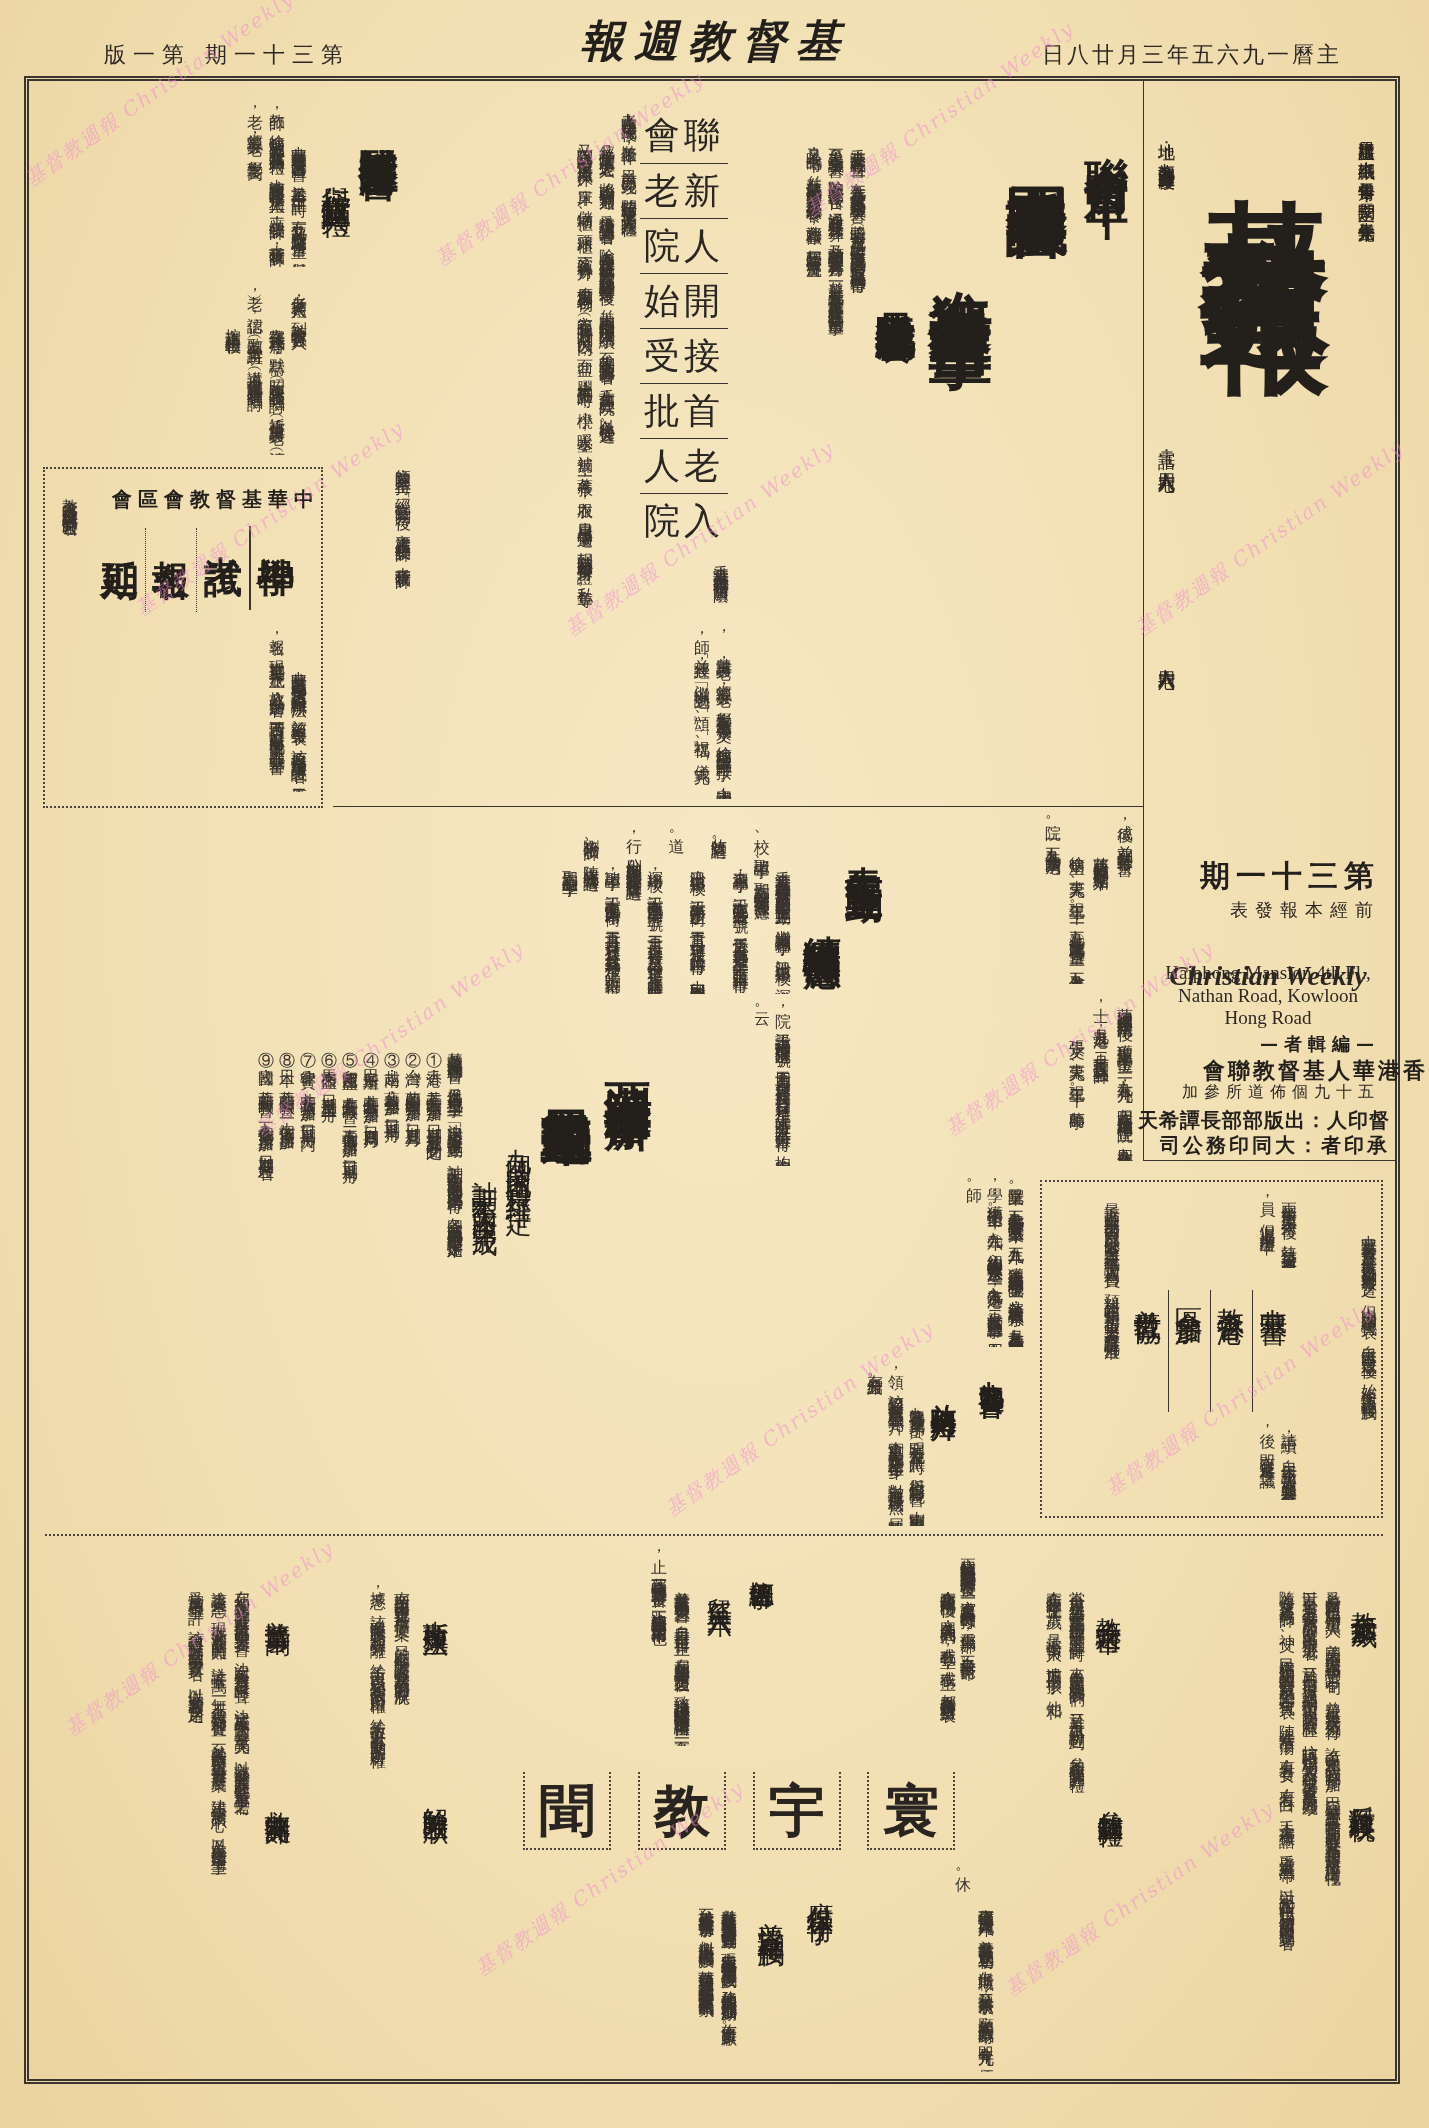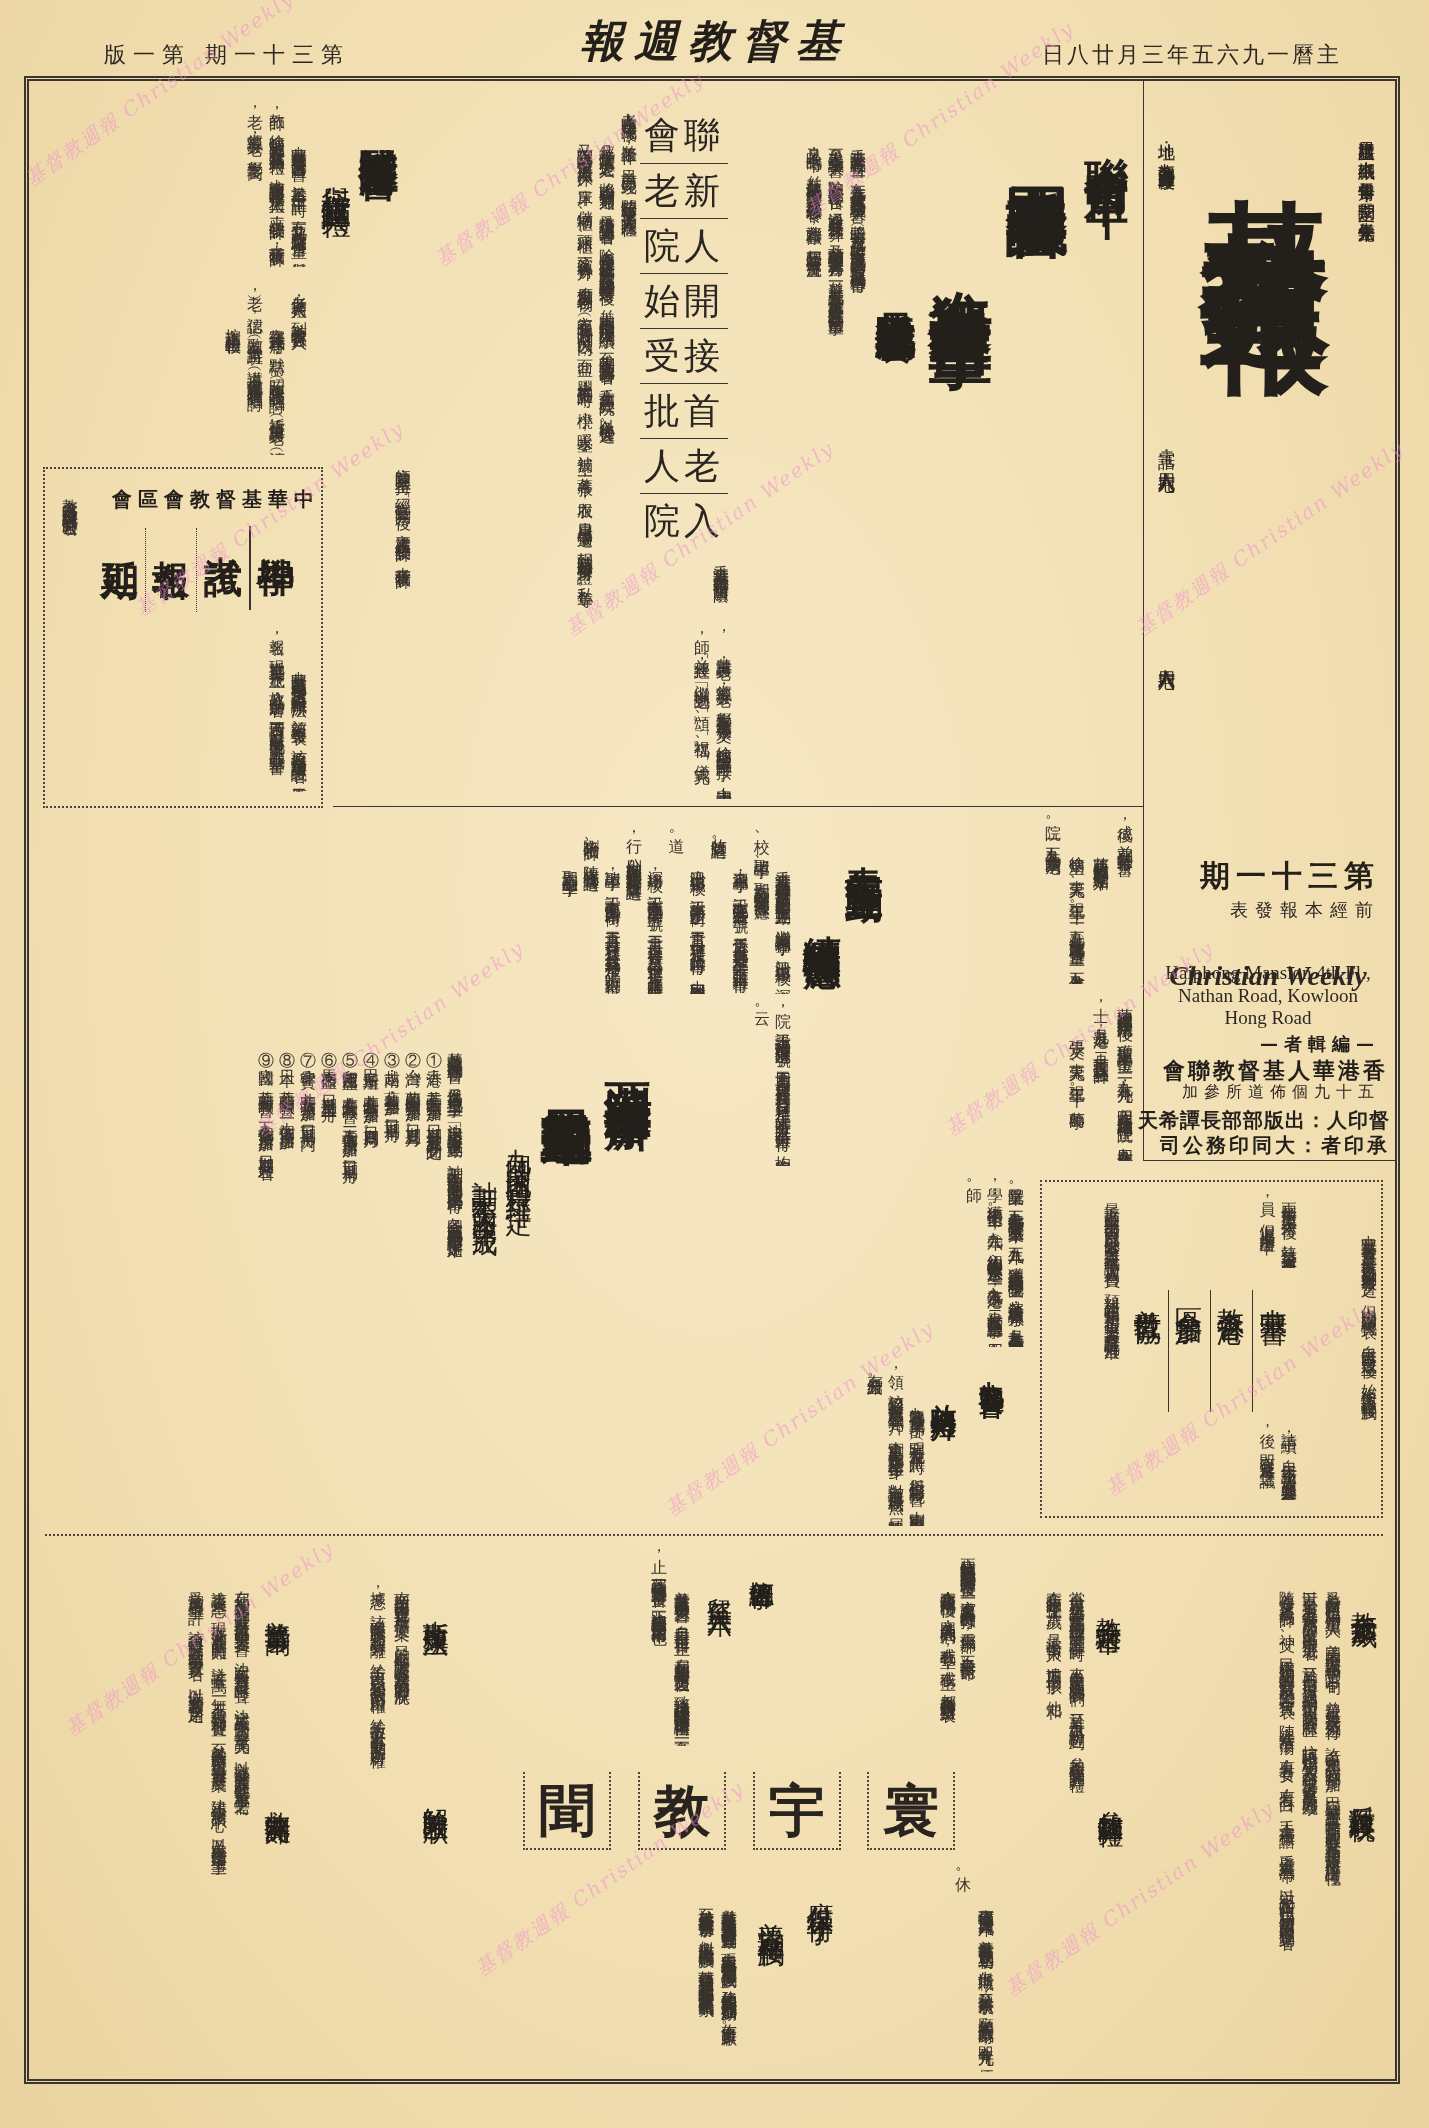--- a/index.html
+++ b/index.html
@@ -50,7 +50,7 @@
   <div class="en" style="top:985px;font-size:19px;">Nathan Road, Kowloon</div>
   <div class="en" style="top:1007px;font-size:19px;">Hong Road</div>
   <div class="rtl hl" style="left:1160px;top:1032px;width:220px;font-size:18px;letter-spacing:6px;">—編輯者—</div>
-  <div class="rtl hl" style="left:1152px;top:1056px;width:236px;font-size:22px;letter-spacing:3px;">香港華人基督教聯會</div>
+  <div class="rtl hl" style="left:1192px;top:1056px;width:236px;font-size:22px;letter-spacing:3px;">香港華人基督教聯會</div>
   <div class="rtl" style="left:1160px;top:1082px;width:220px;font-size:16px;letter-spacing:6px;">五十九個佈道所參加</div>
   <div class="rtl hl" style="left:1150px;top:1107px;width:240px;font-size:20px;letter-spacing:1px;">督印人：出版部部長譚希天</div>
   <div class="rtl hl" style="left:1150px;top:1132px;width:240px;font-size:20px;letter-spacing:3px;">承印者：大同印務公司</div>

